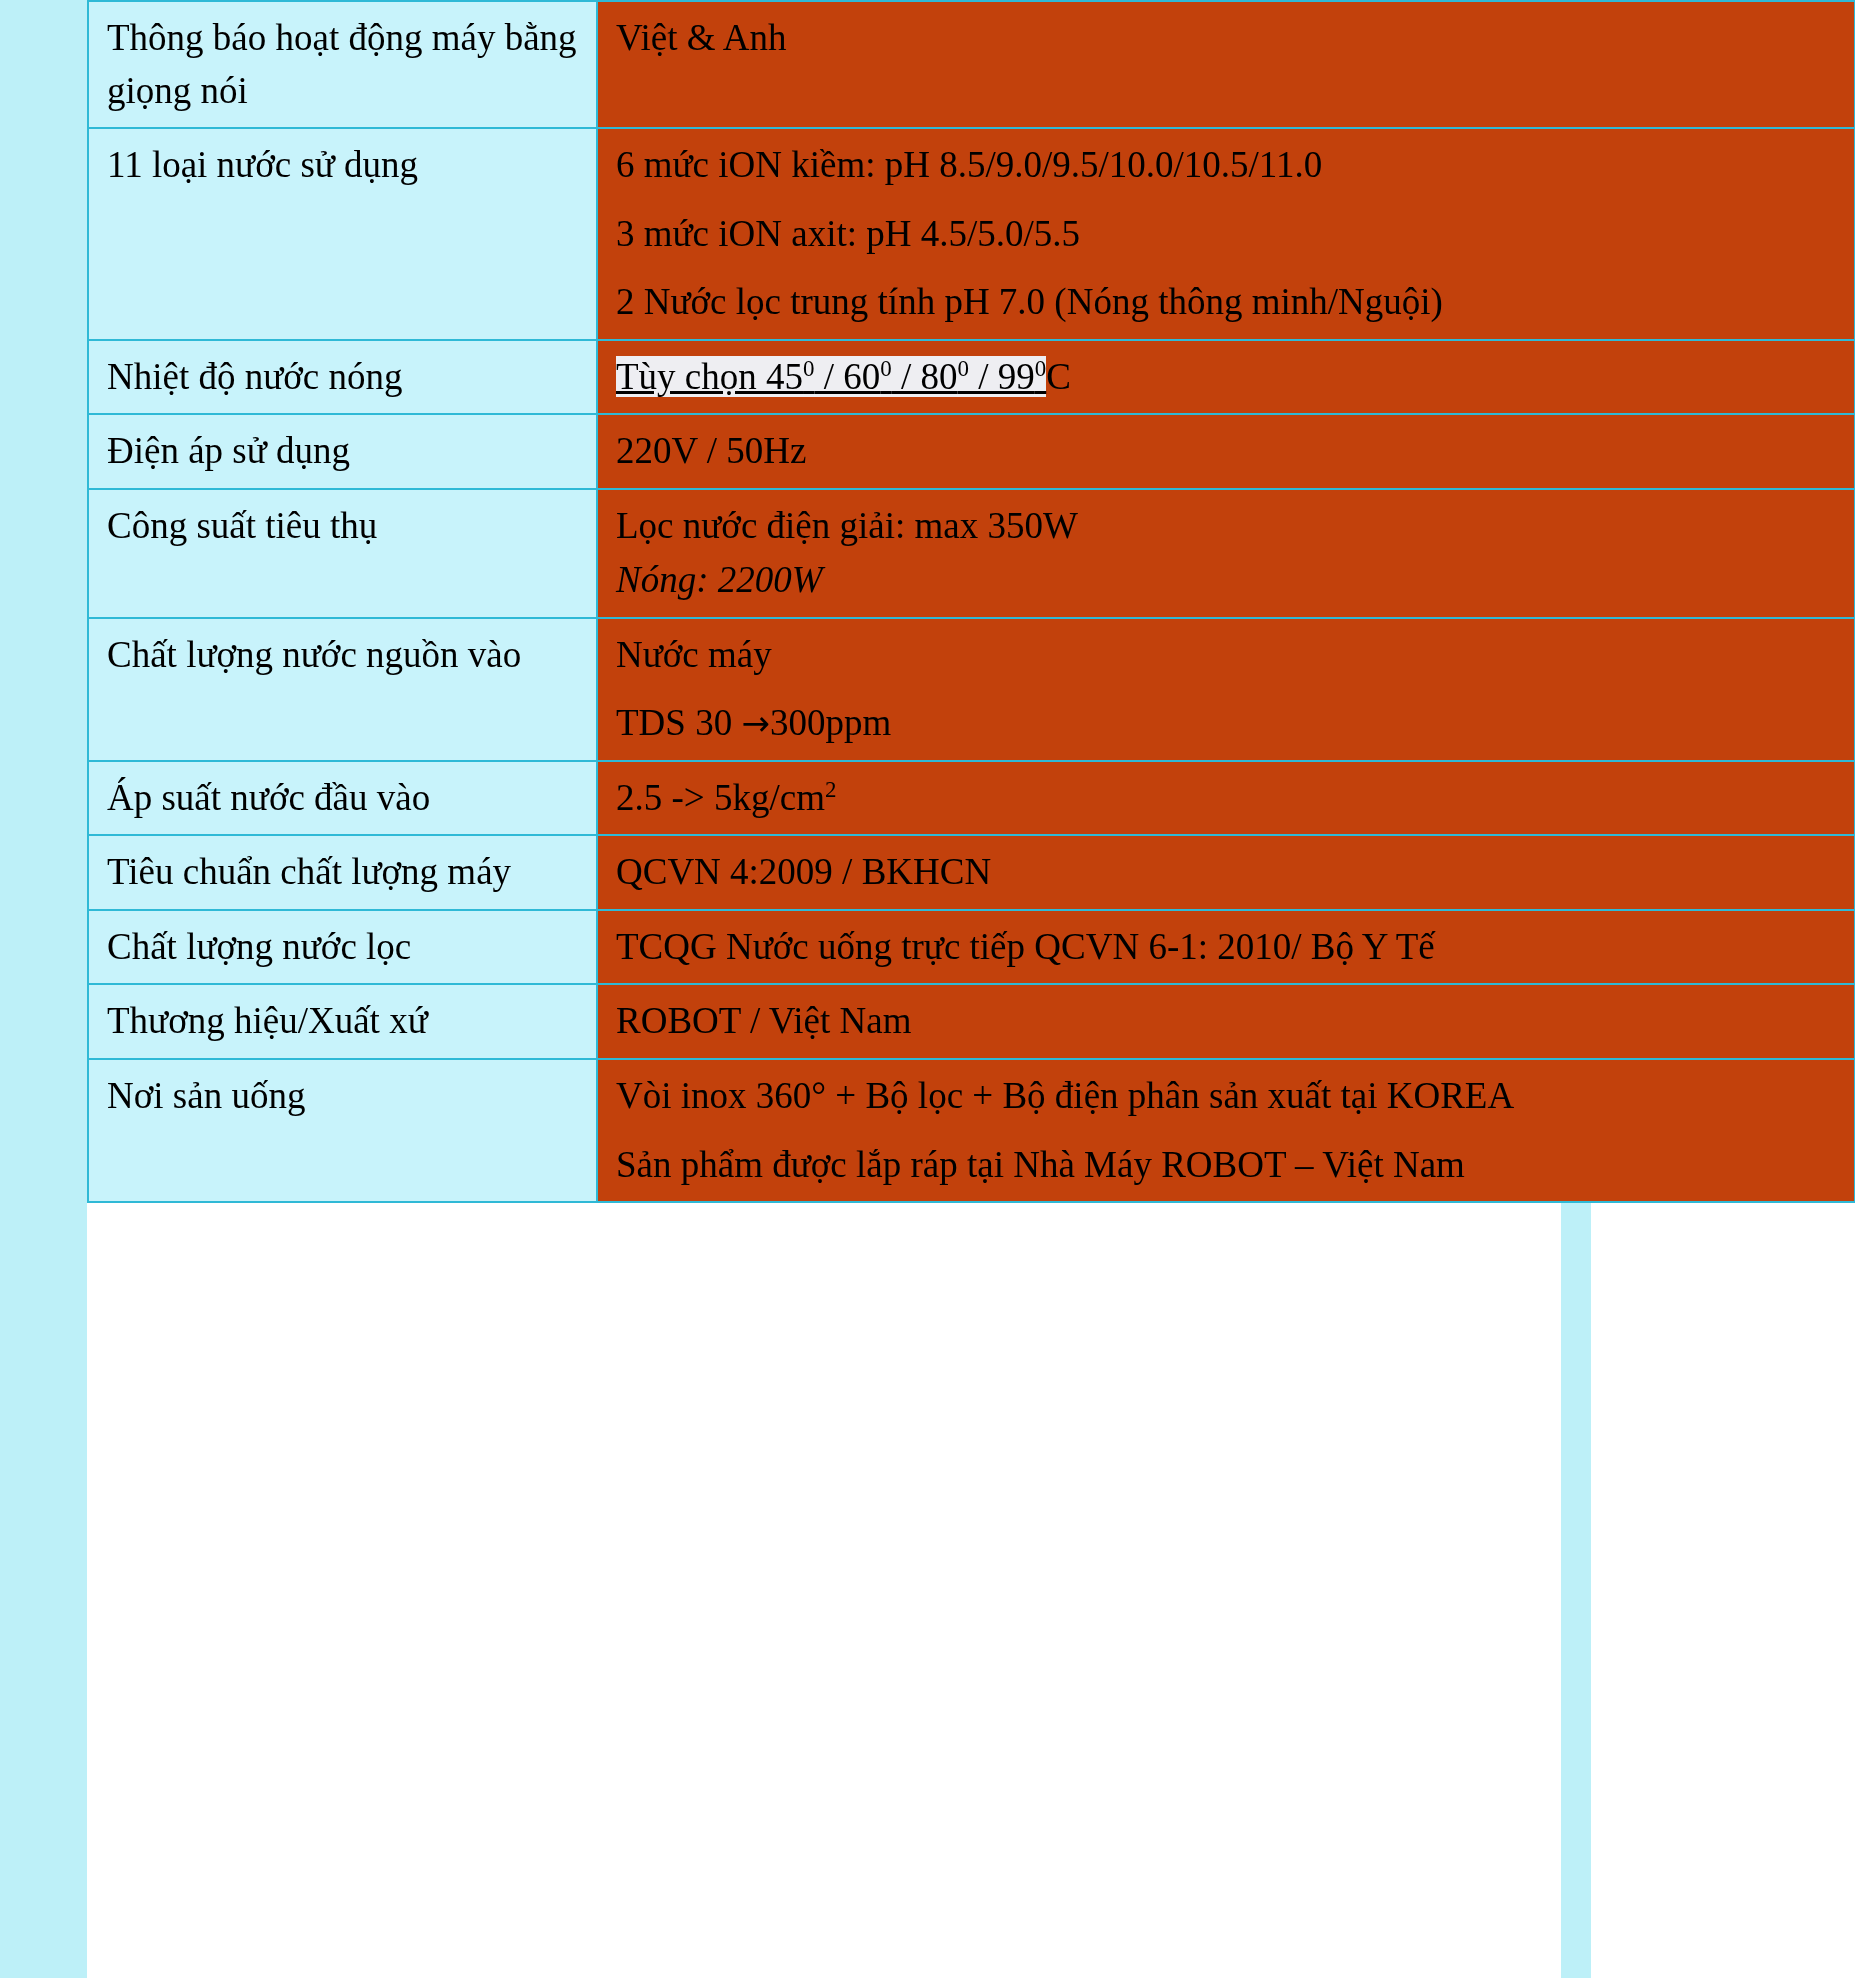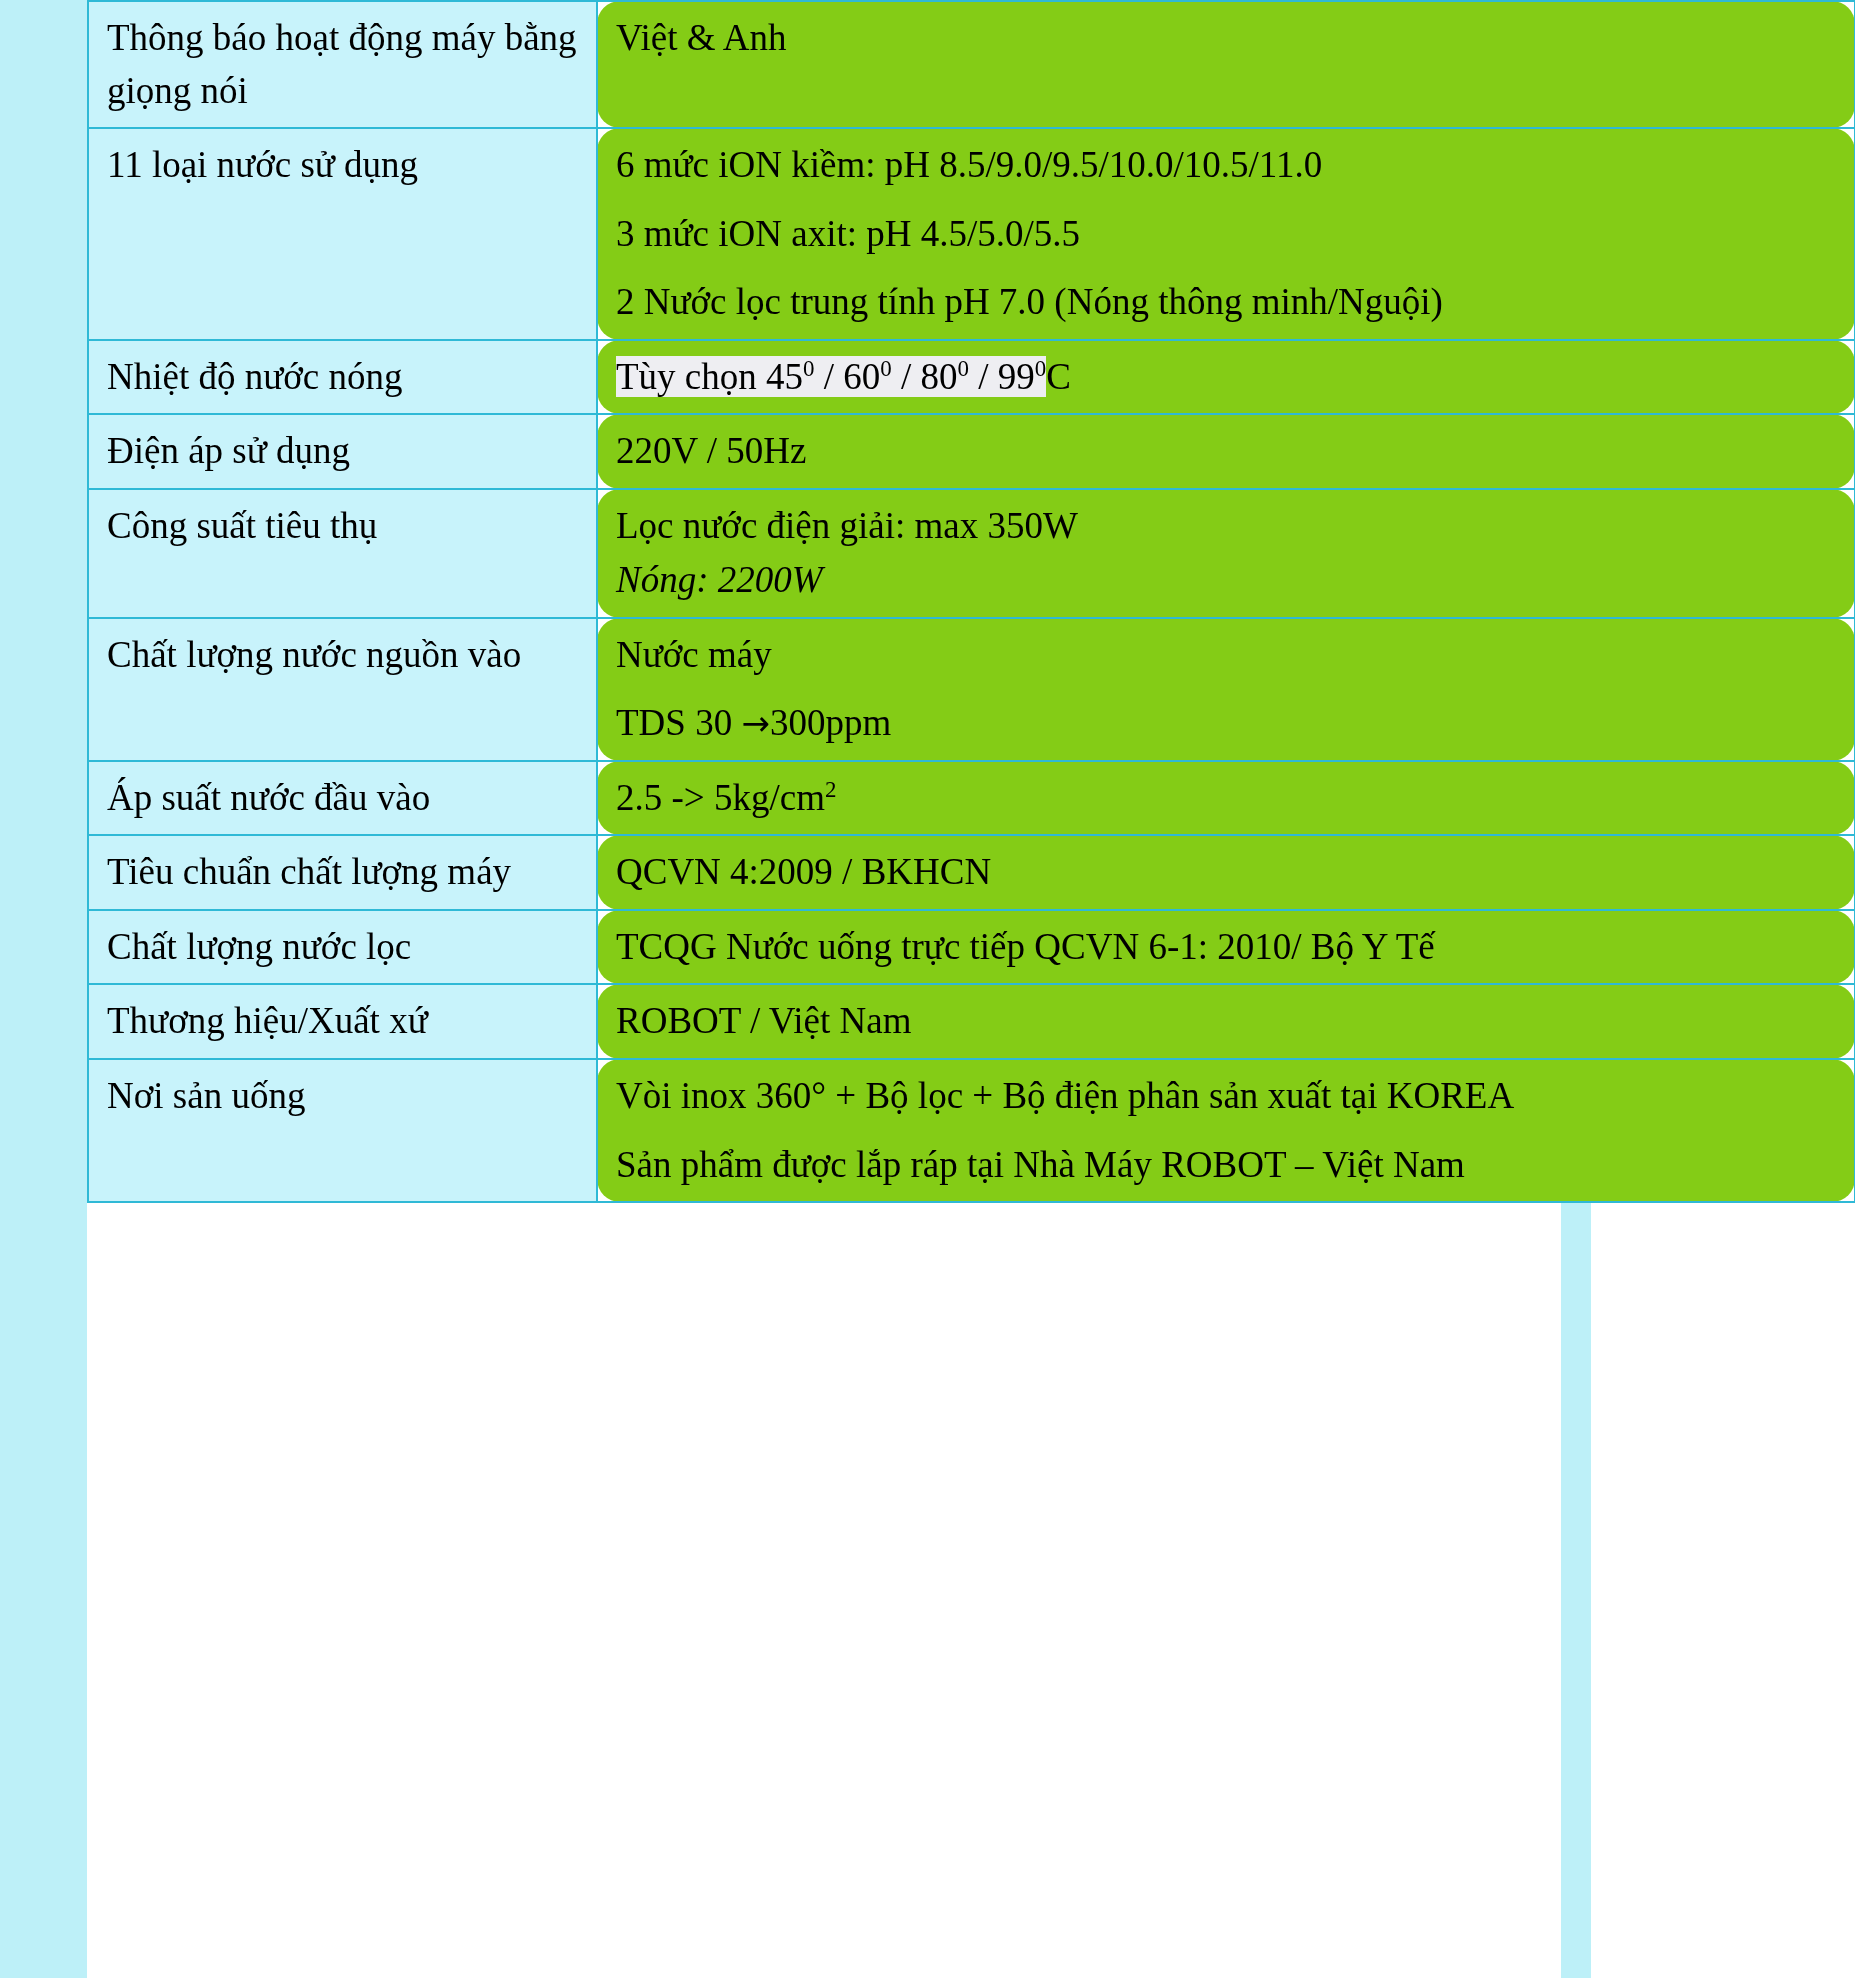--- a/index.html
+++ b/index.html
@@ -59,8 +59,7 @@
   }
   
   .val-white td.col-value {
-    background: #84cc16;
-    border-radius: 23px;
+    background: #c2410c;
   }
   .line {
     display: block;

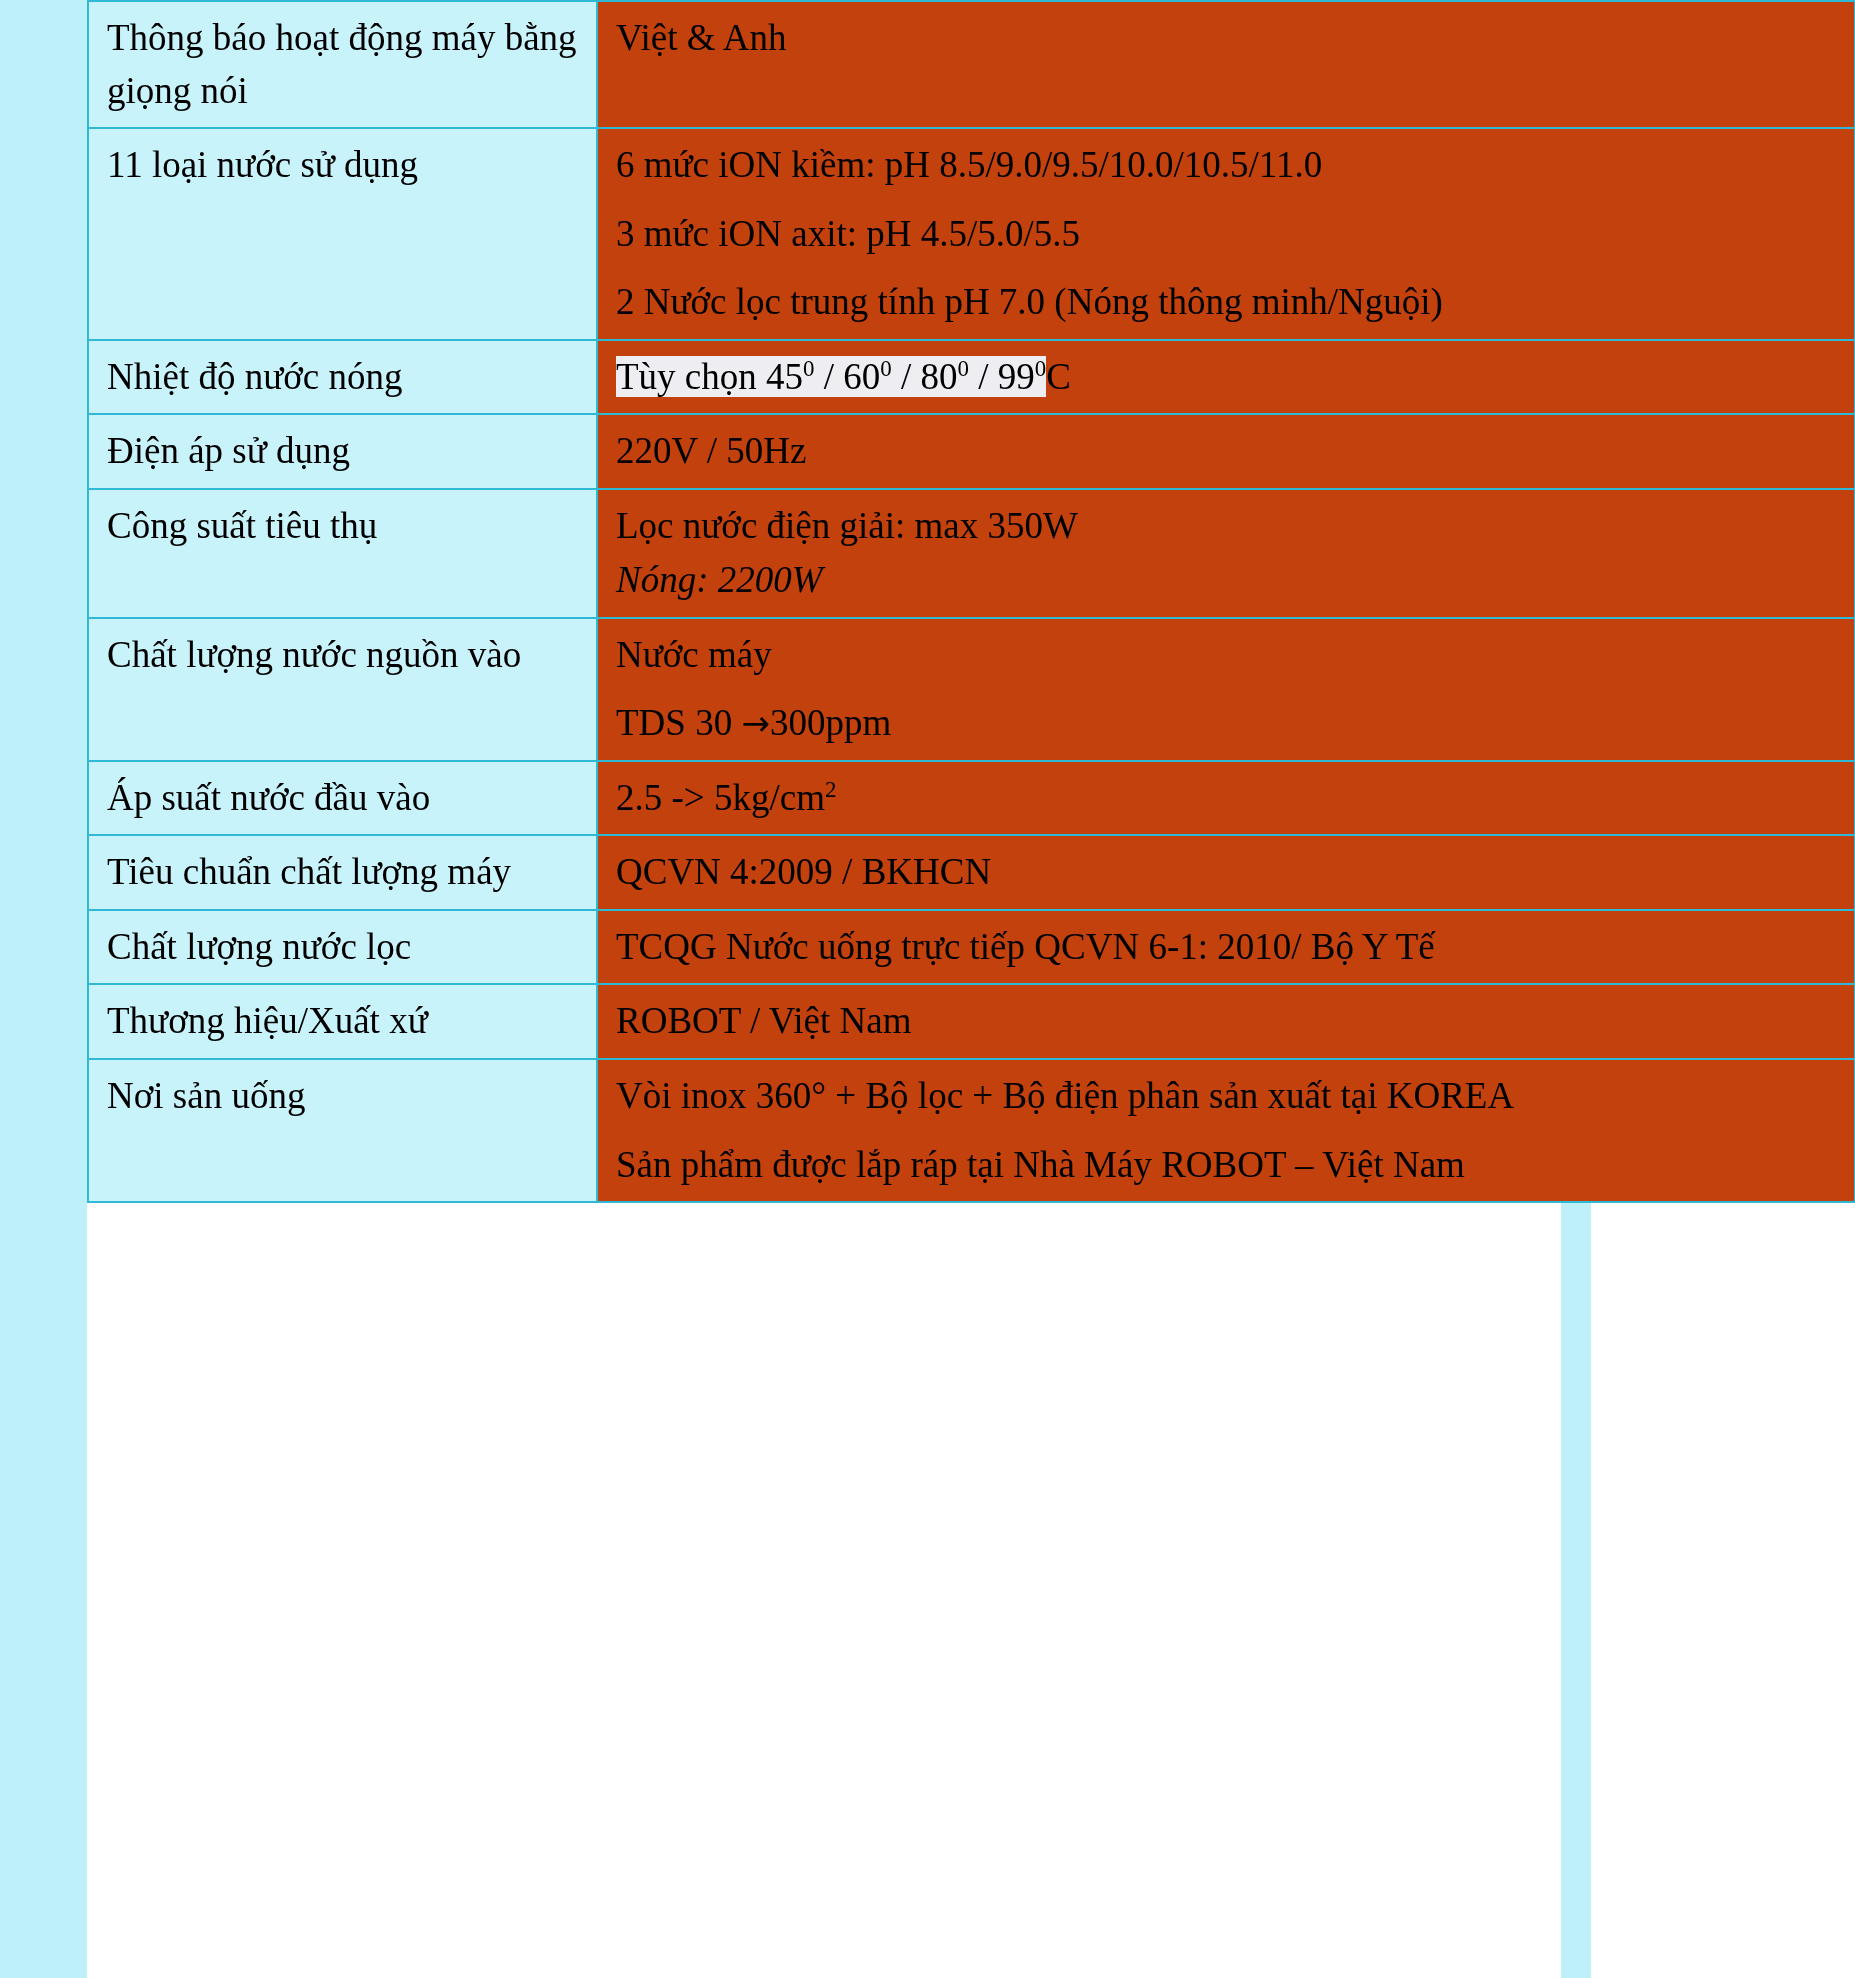--- a/index.html
+++ b/index.html
@@ -73,6 +73,7 @@
   }
   .hl {
     background: #eeeef2;
+    text-decoration: underline;
   }
   sup {
     font-size: 0.62em;

